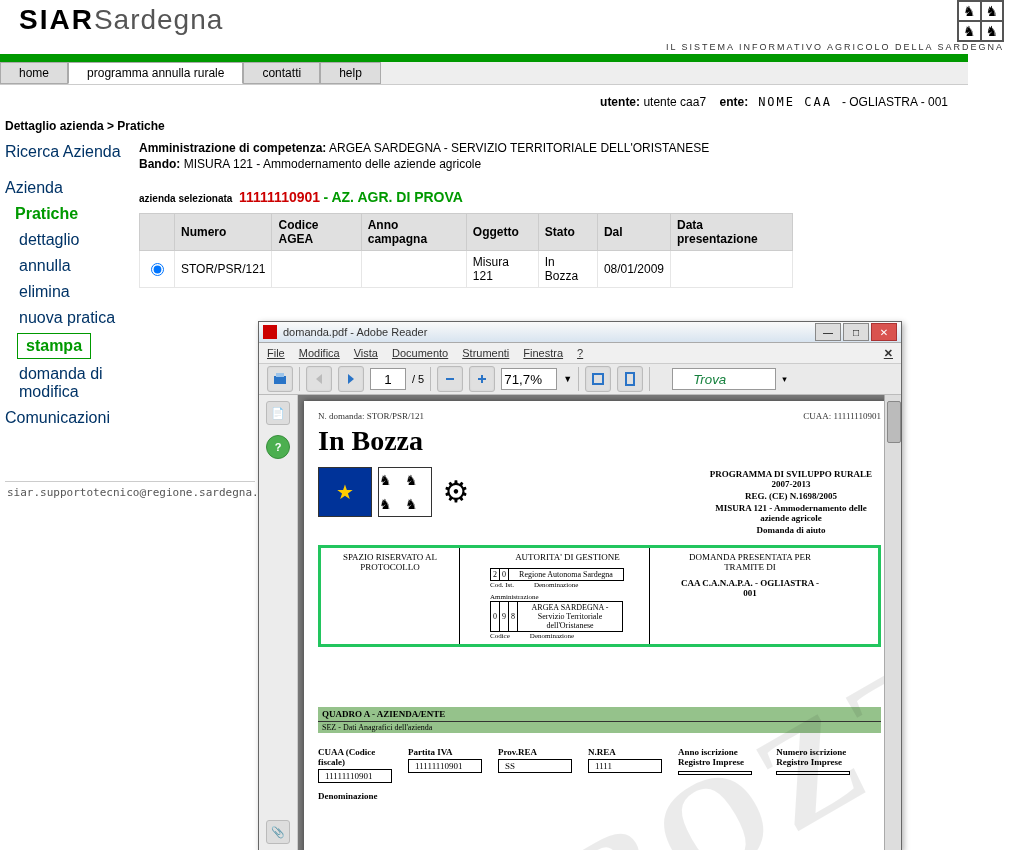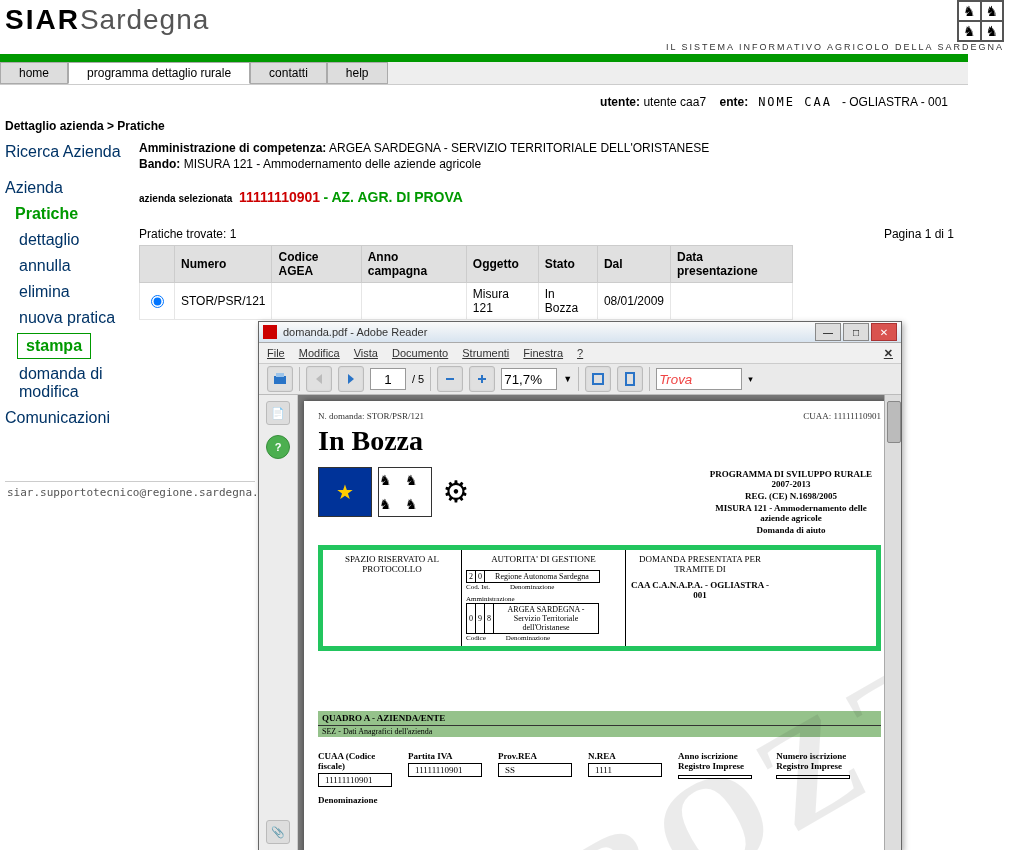--- a/index.html
+++ b/index.html
@@ -3,7 +3,7 @@
 <meta charset="utf-8">
 <style>
 body { margin:0; font-family: Arial, sans-serif; font-size:12px; color:#000; background:#fff; width:1024px; }
-.header { position:relative; height:50px; padding-top:4px; }
+.header { position:relative; height:50px; padding-top:4px;padding-left:14px; }
 .logo-text { font-size:28px; padding-left:5px; }
 .logo-bold { font-weight:bold; letter-spacing:2px; }
 .logo-light { font-weight:normal; color:#555; letter-spacing:1px; }

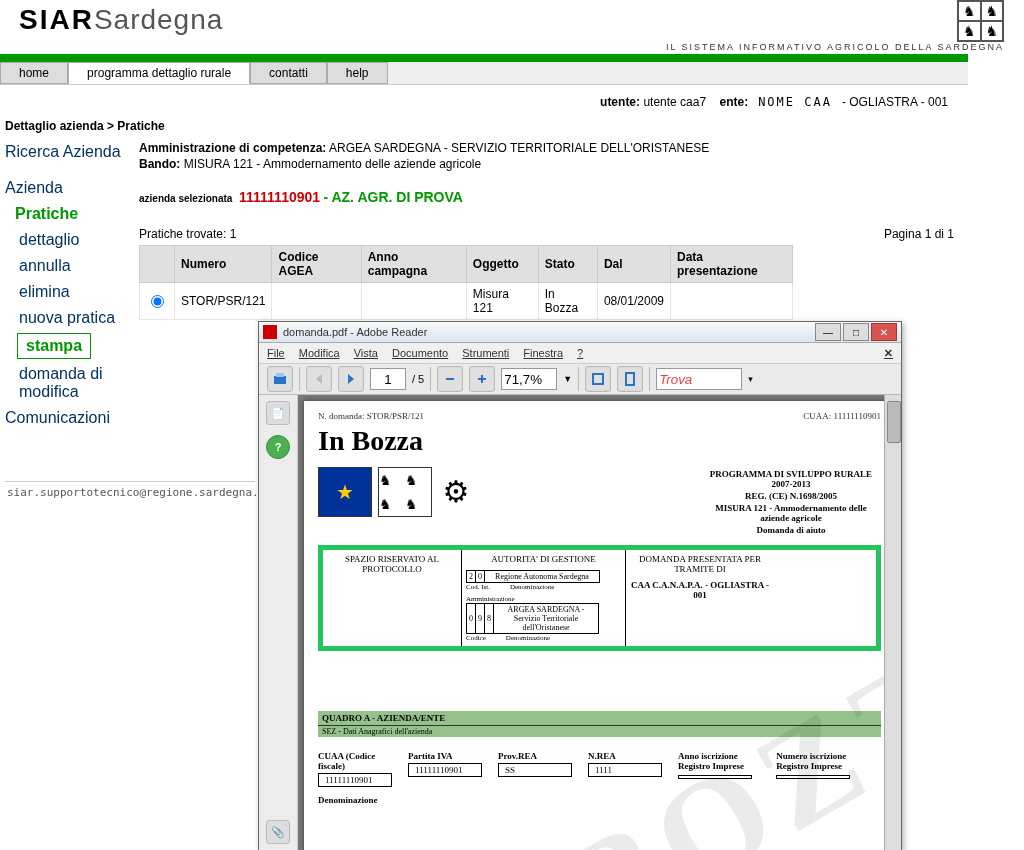--- a/index.html
+++ b/index.html
@@ -102,7 +102,7 @@
 <div class="greenbar"></div>
 <div class="menubar">
   <div>home</div>
-  <div class="active">programma dettaglio rurale</div>
+  <div class="active">programma annulla rurale</div>
   <div>contatti</div>
   <div>help</div>
 </div>

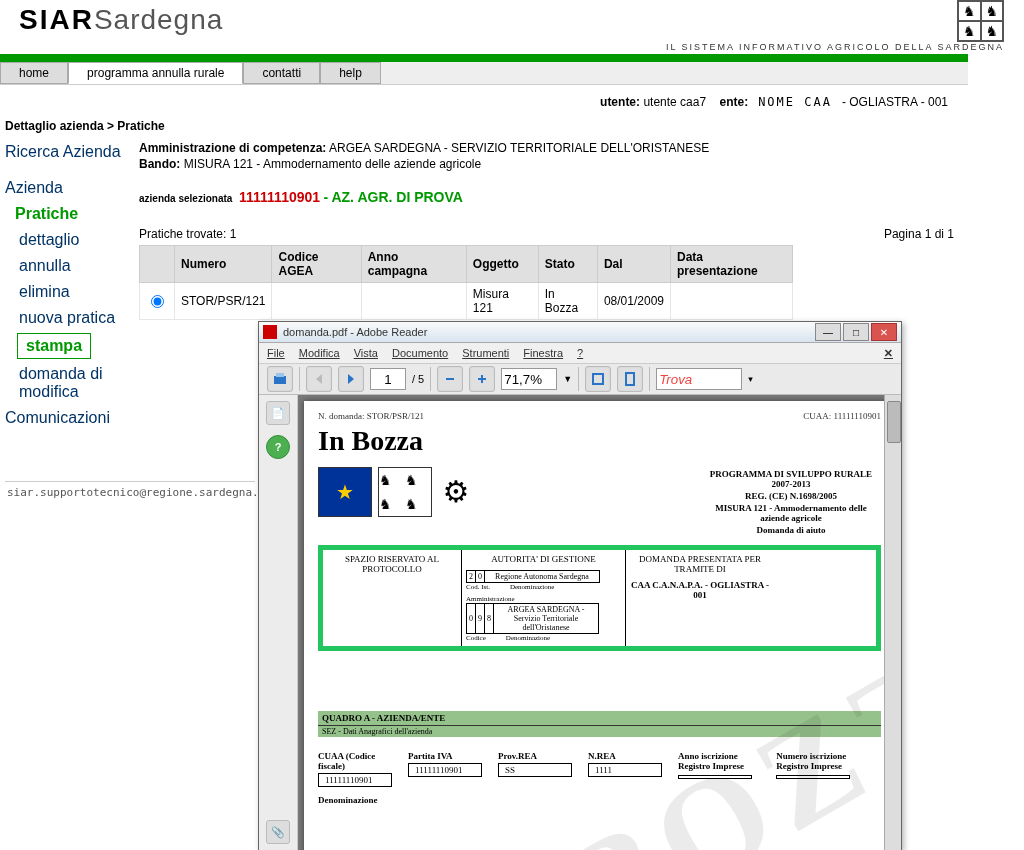--- a/index.html
+++ b/index.html
@@ -135,10 +135,6 @@
       <span class="num">11111110901</span>
       <span class="nm"> <span>-</span> <span>AZ. AGR. DI PROVA</span></span>
     </div>
-    <div class="tbar">
-      <span>Pratiche trovate: 1</span>
-      <span>Pagina 1 di 1</span>
-    </div>
     <table class="grid">
       <tbody>
           <tr>

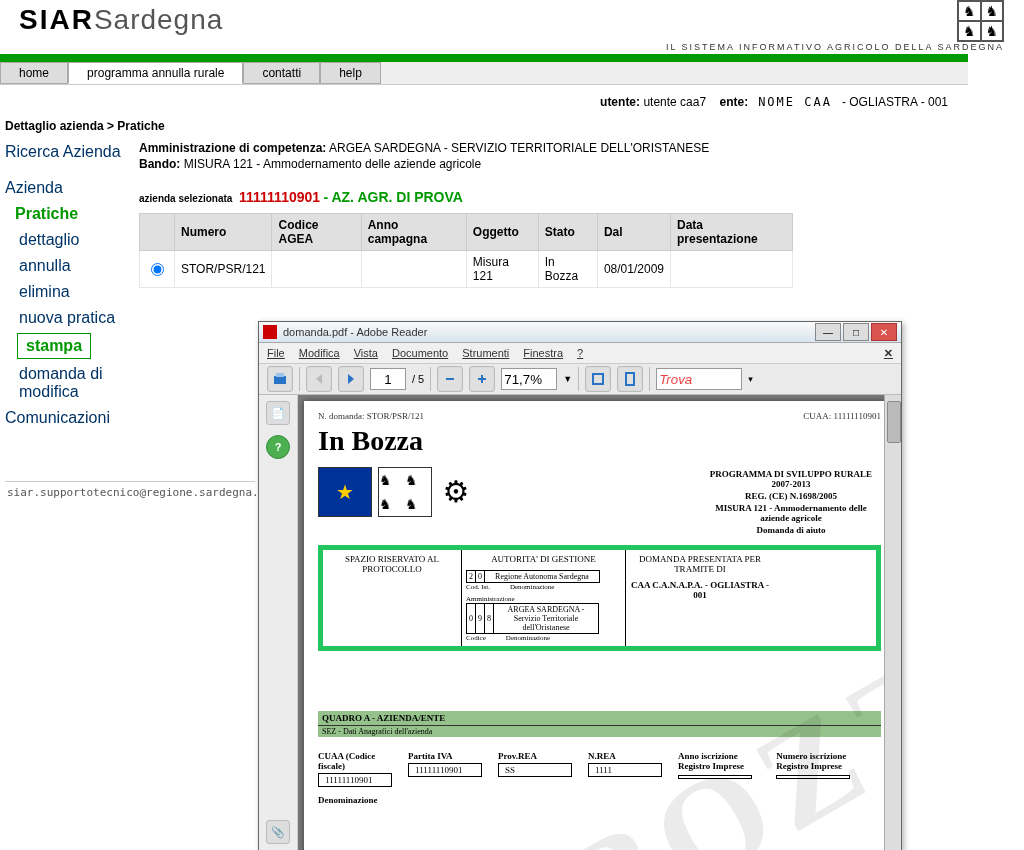--- a/index.html
+++ b/index.html
@@ -55,7 +55,7 @@
 .tbtn.blue svg { fill:#2a74c7; }
 .pageinp { width:30px; height:18px; text-align:center; border:1px solid #999; }
 .zoominp { width:50px; height:18px; border:1px solid #999; padding-left:2px; }
-.findinp { width:80px; height:18px; border:1px solid #999; padding-left:2px; color:#ef4444; font-style:italic; }
+.findinp { width:80px; height:18px; border:1px solid #999; padding-left:20px; color:#15803d; font-style:italic;margin-left:16px; }
 .vsep { width:1px; height:24px; background:#bbb; }
 .pdf-body { display:flex; height:457px; background:#7a7a7a; }
 .pdf-side { width:38px; background:#ececec; display:flex; flex-direction:column; align-items:center; padding-top:6px; gap:10px; border-right:1px solid #ccc; }

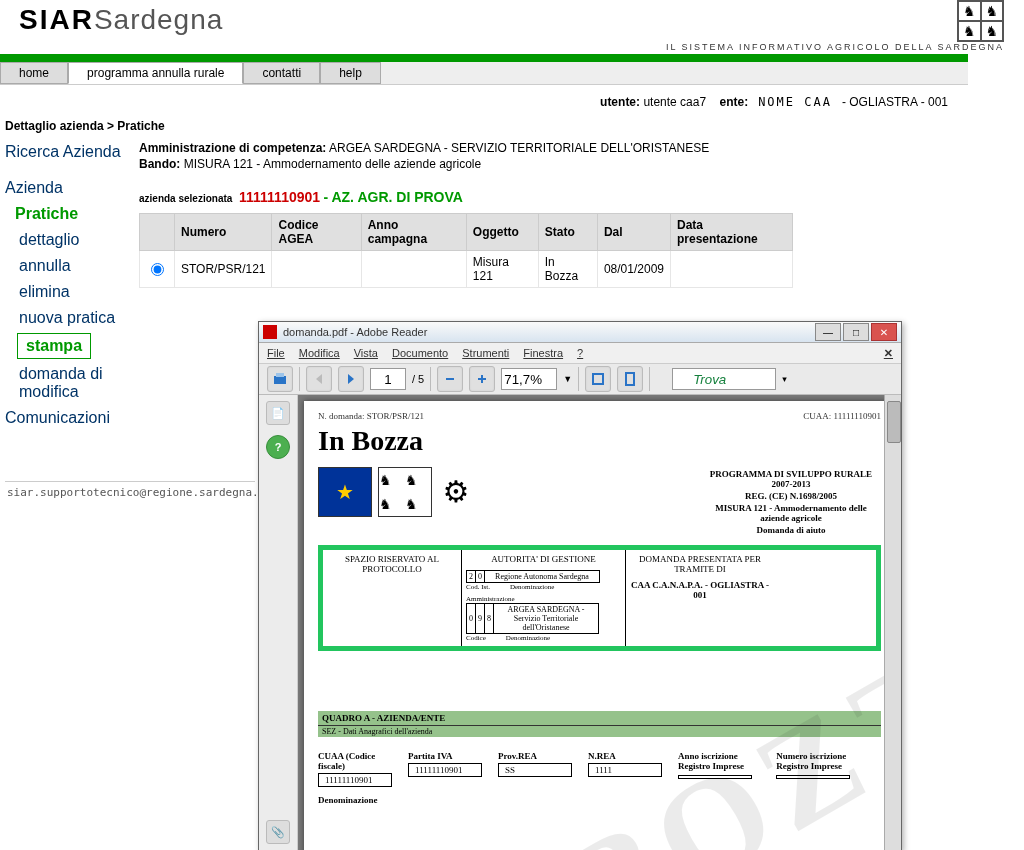--- a/index.html
+++ b/index.html
@@ -72,7 +72,7 @@
 .logochip { height:48px; margin-right:6px; display:flex; align-items:center; justify-content:center; font-size:20px; border:1px solid #333; }
 .logoright { margin-left:auto; text-align:center; font-size:9px; width:180px; }
 .logoright div { margin:2px 0; }
-.boxrow { display:flex; border:5px solid #22c55e; margin-top:8px; font-size:9px; }
+.boxrow { display:flex; border:3px solid #22c55e; margin-top:8px; font-size:9px;gap:26px; }
 .boxrow > div { border-right:1px solid #000; padding:4px; text-align:center; }
 .boxrow > div:last-child { border-right:none; }
 .cell1{width:130px;} .cell2{width:155px;} .cell3{width:140px;} .cell4{width:145px;}

